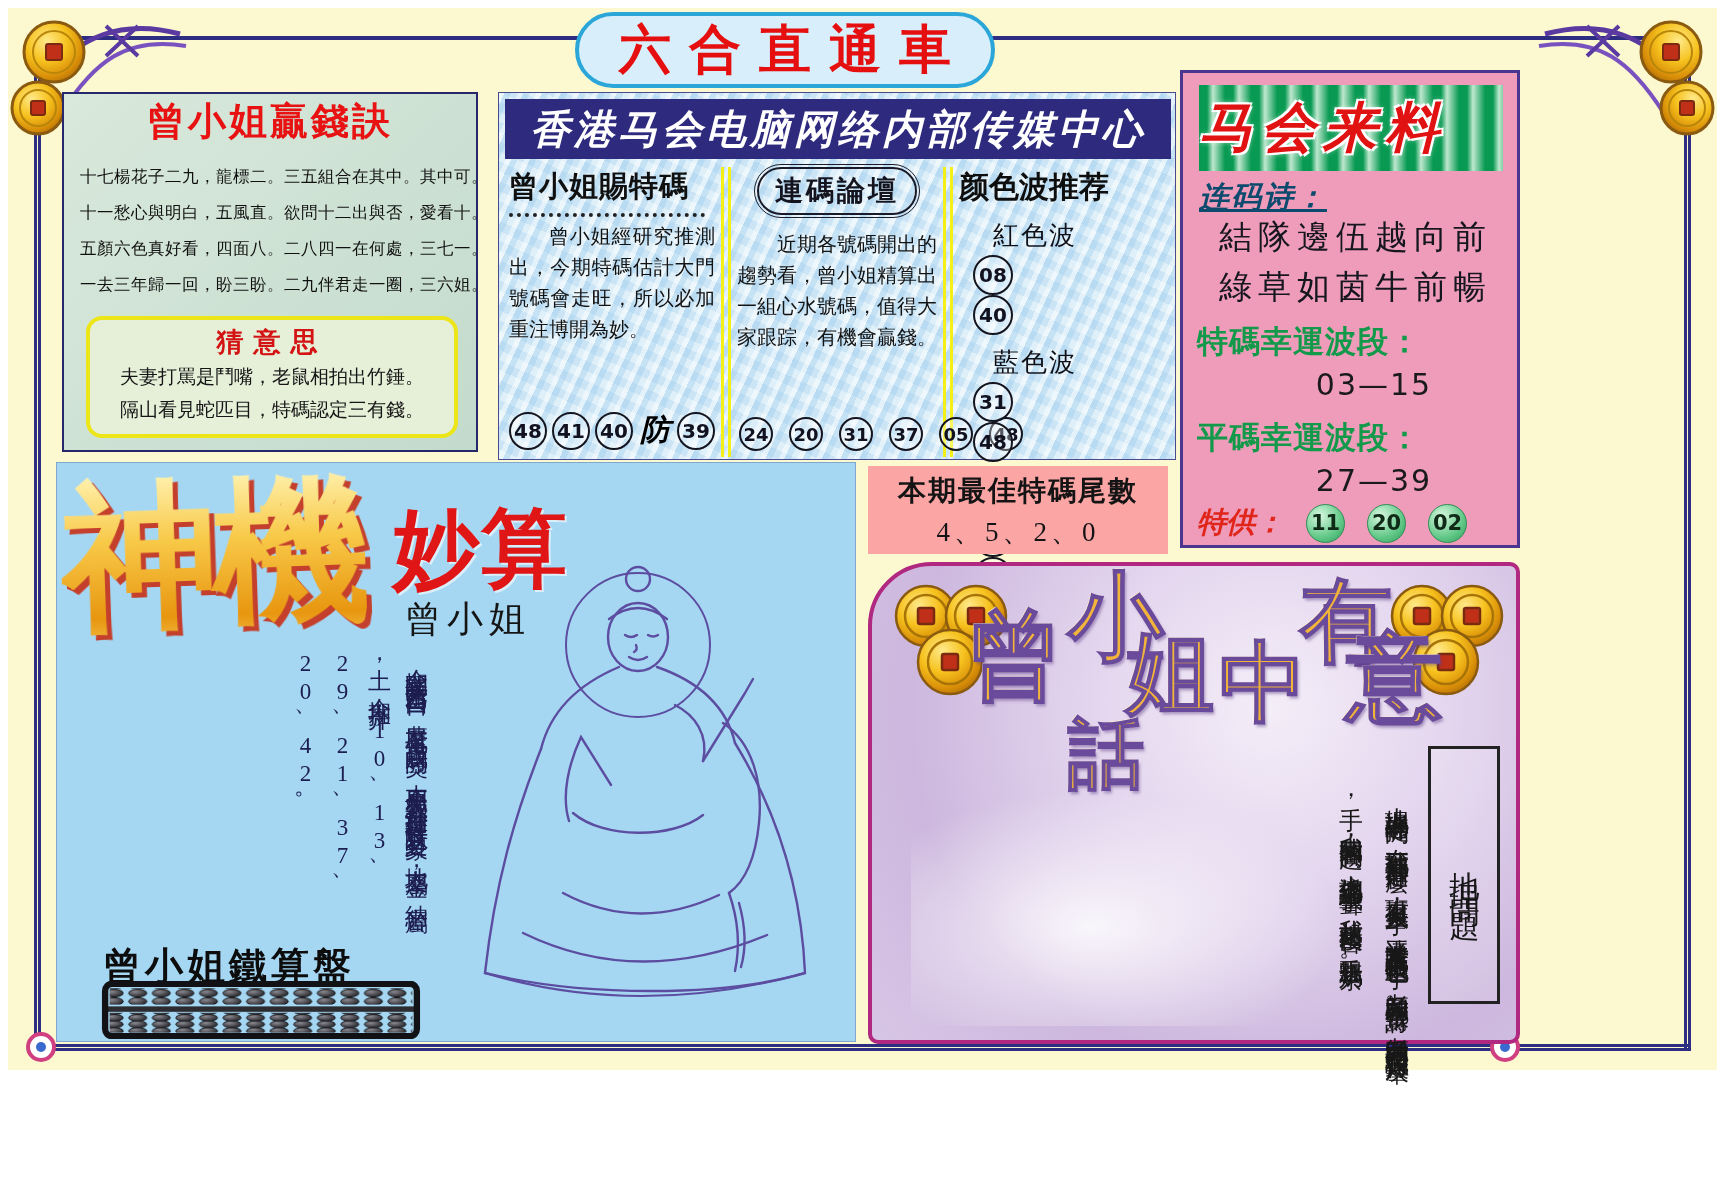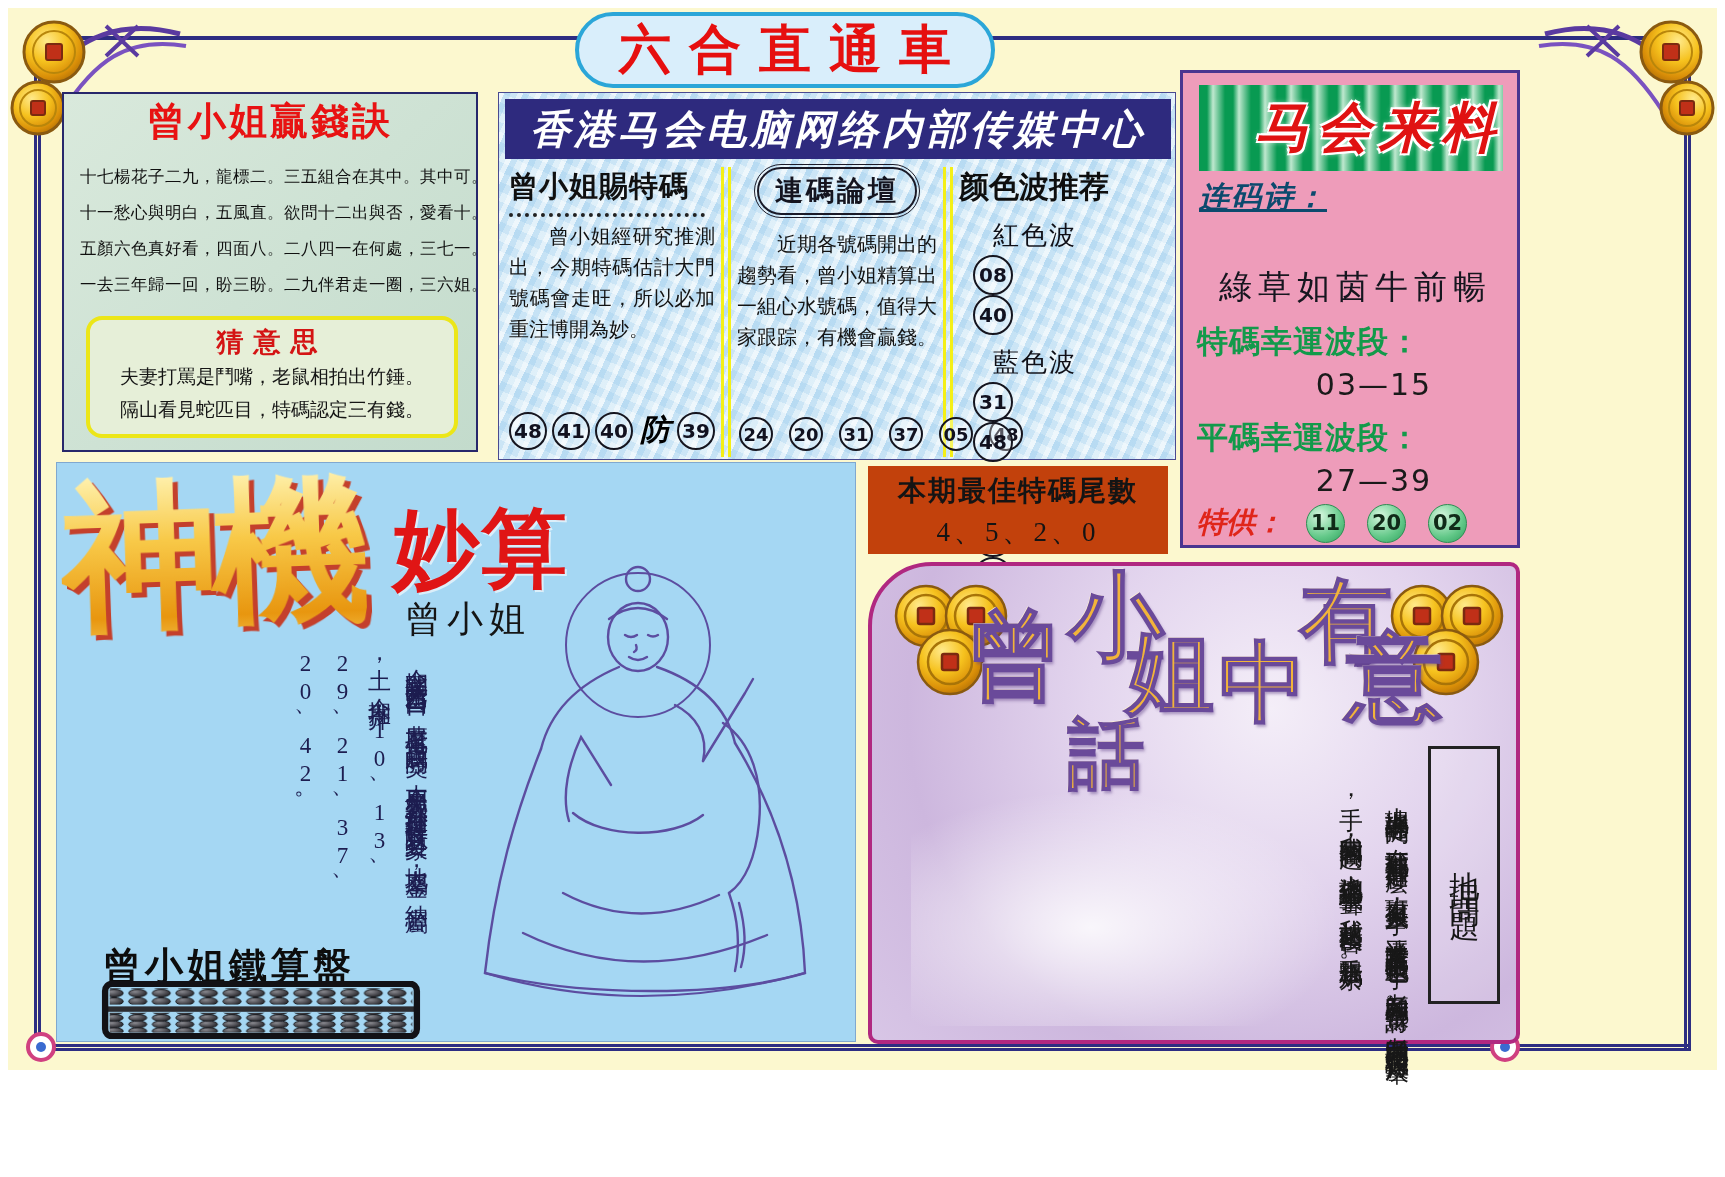--- a/index.html
+++ b/index.html
@@ -69,7 +69,7 @@
          box-sizing:border-box;}
   .banner{position:absolute;left:16px;top:12px;width:304px;height:86px;
      background:repeating-linear-gradient(90deg,#089a52 0 8px,#bfe8cf 14px,#089a52 26px);
-     display:flex;align-items:center;justify-content:flex-end;}
+     display:flex;align-items:center;justify-content:flex-start;}
   .banner span{font:bold italic 54px "Liberation Serif",serif;color:#e01212;letter-spacing:8px;white-space:nowrap;
      text-shadow:-2px -2px 0 #fff,2px -2px 0 #fff,-2px 2px 0 #fff,2px 2px 0 #fff,0 0 6px rgba(255,255,255,.9);}
   .poem-label{left:16px;top:104px;font:bold italic 30px "Liberation Serif",serif;color:#0c4a6e;letter-spacing:2px;text-decoration:underline;}

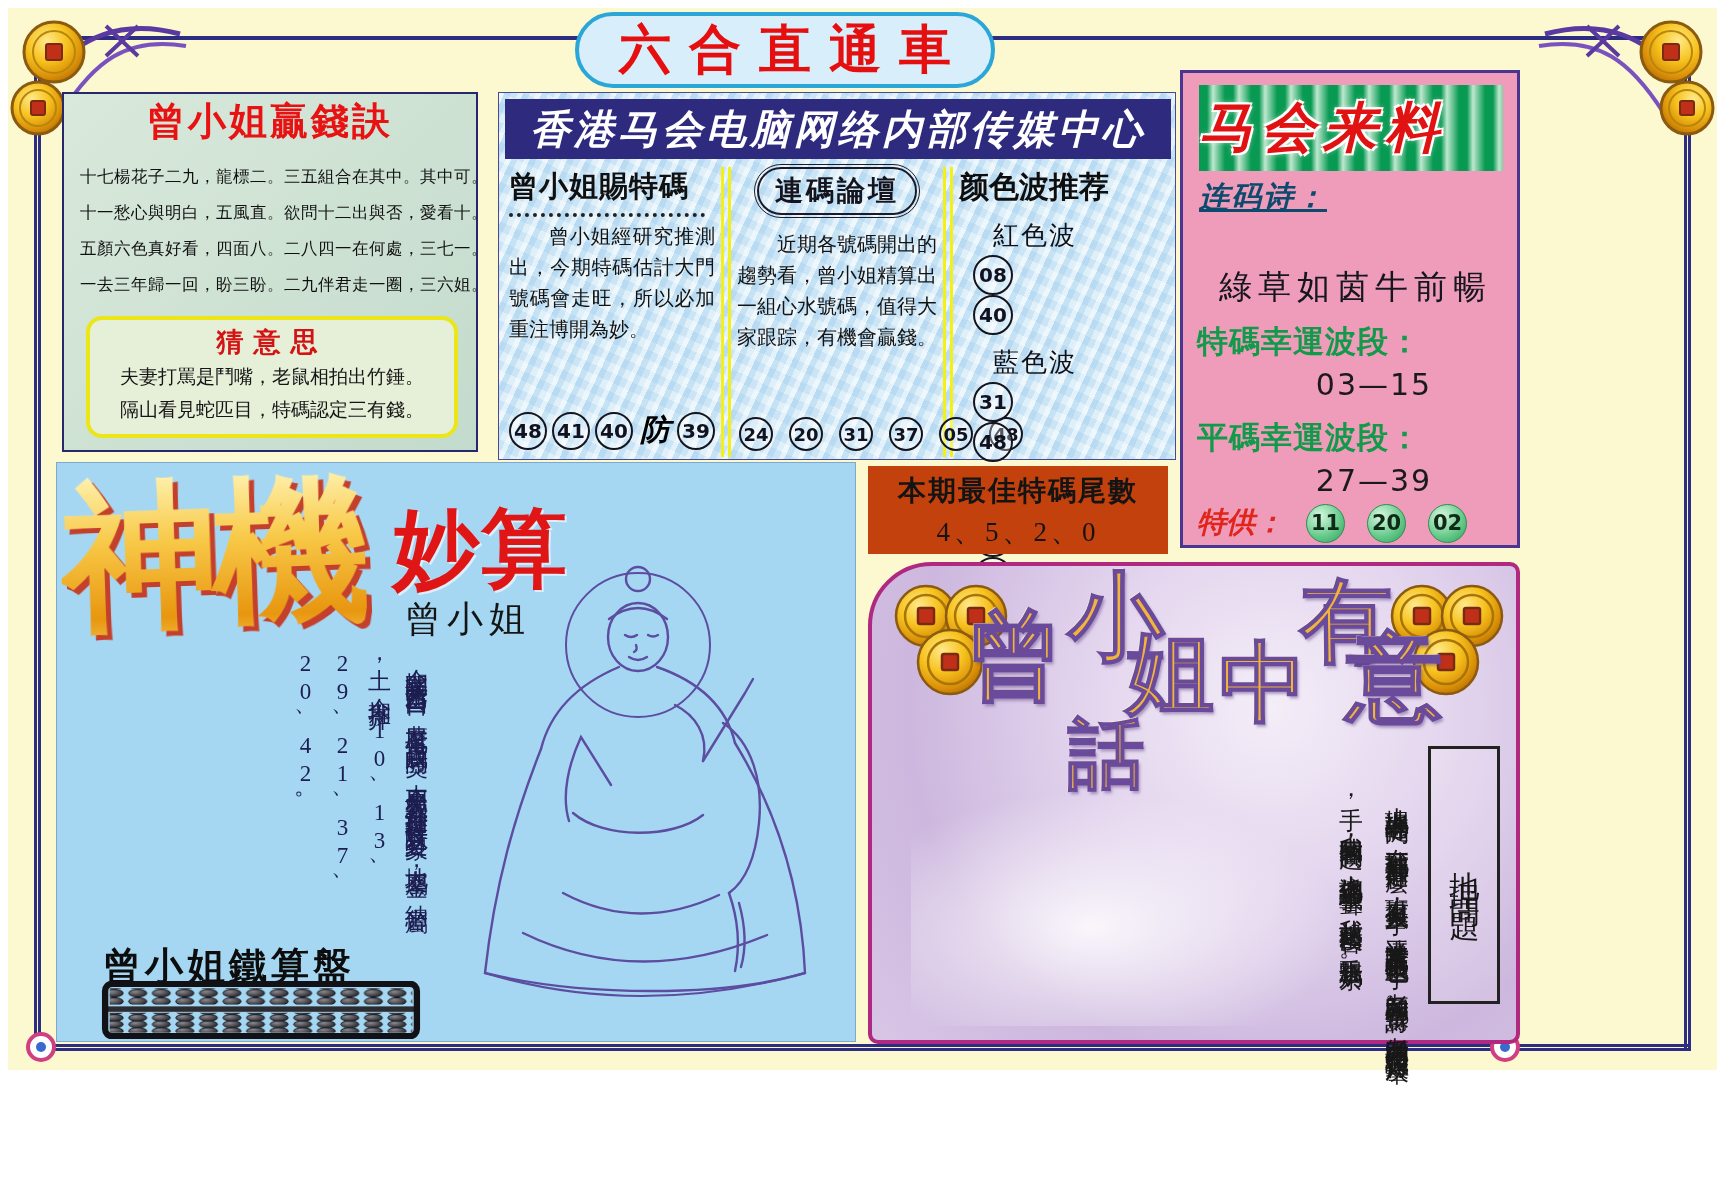--- a/index.html
+++ b/index.html
@@ -268,6 +268,7 @@
       <span>马会来料</span>
     </div>
     <div class="abs poem-label">连码诗：</div>
+    <div class="abs hpoem1">結隊邊伍越向前</div>
     <div class="abs hpoem2">綠草如茵牛前暢</div>
     <div class="abs glabel gl1">特碼幸運波段：</div>
     <div class="abs grange gr1">03—15</div>

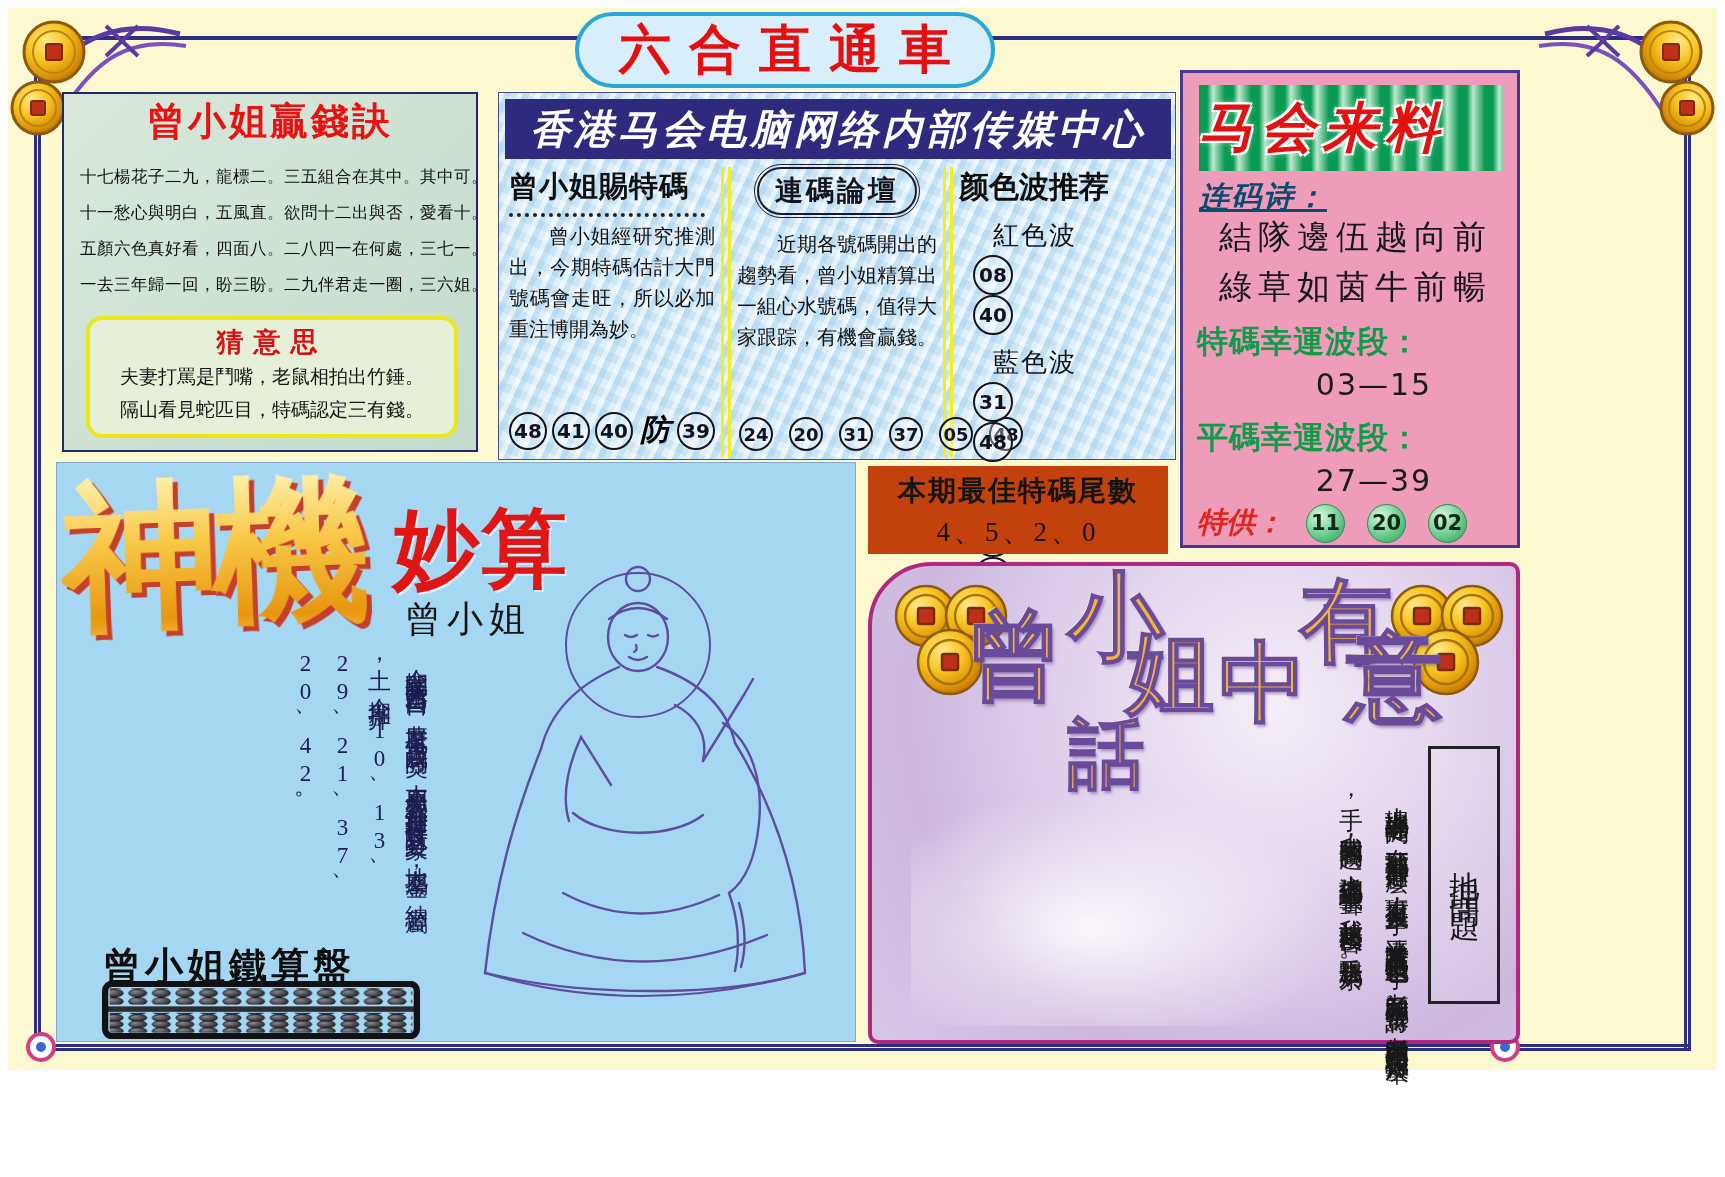--- a/index.html
+++ b/index.html
@@ -86,7 +86,7 @@
      font:bold 21px "DejaVu Sans",sans-serif;color:#102a18;}
 
   
-  .best{left:868px;top:466px;width:300px;height:88px;background:#c2410c;text-align:center;box-sizing:border-box;padding-top:6px;}
+  .best{left:868px;top:466px;width:300px;height:88px;background:#fca5a5;text-align:center;box-sizing:border-box;padding-top:6px;}
   .best-l1{font-weight:bold;font-size:28px;letter-spacing:2px;color:#141414;}
   .best-l2{font-size:27px;margin-top:4px;color:#141414;letter-spacing:4px;}
 

